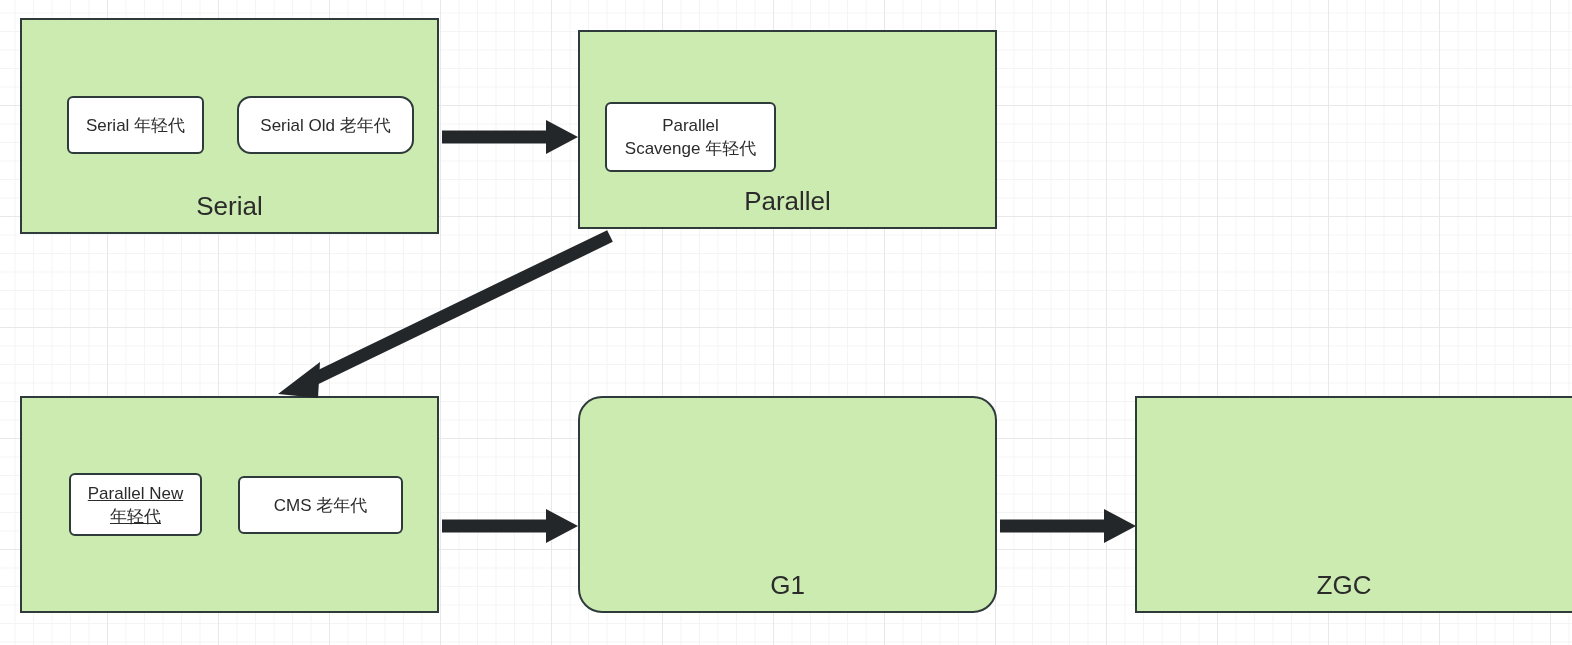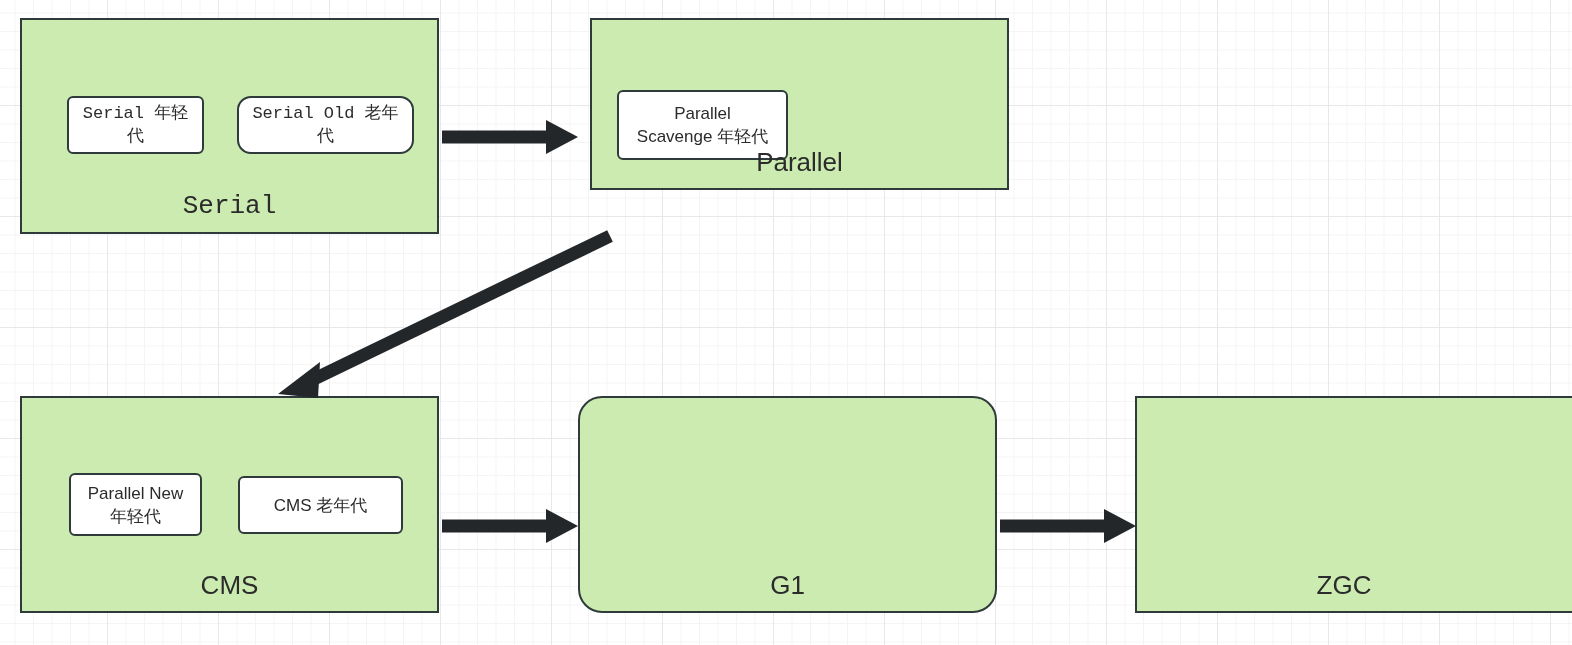--- a/index.html
+++ b/index.html
@@ -95,7 +95,7 @@
 
 <div id="canvas">
 
-  <div class="group-box" style="left:20px; top:18px; width:419px; height:216px;font-family:Liberation Mono, monospace;">
+  <div class="group-box" style="left:20px; top:18px; width:419px; height:216px;">
     <div class="child-box" style="left:45px; top:76px; width:137px; height:58px;">
       <span class="child-text">Serial 年轻代</span>
     </div>

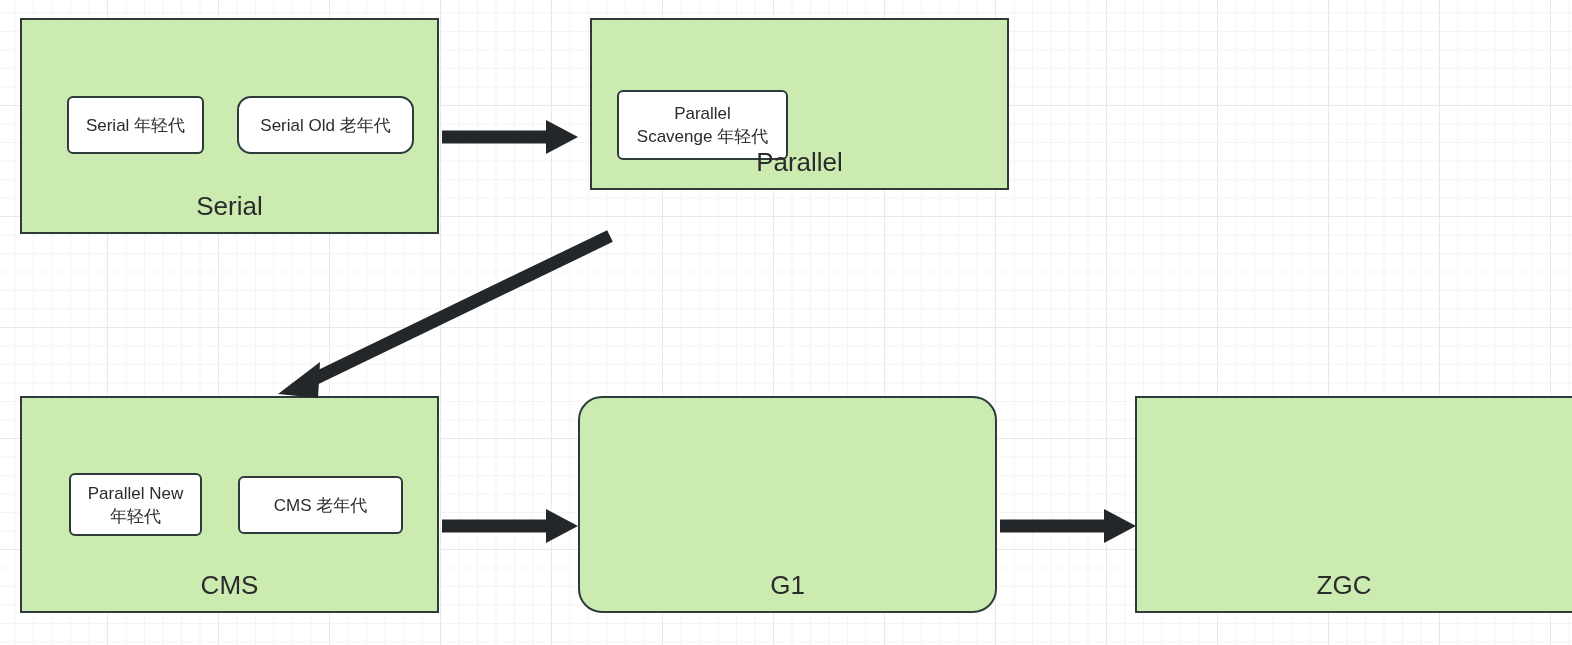--- a/index.html
+++ b/index.html
@@ -105,7 +105,7 @@
     <div class="group-label">Serial</div>
   </div>
 
-  <div class="group-box" style="left:578px; top:18px; width:419px; height:172px;margin-left:12px;">
+  <div class="group-box" style="left:578px; top:30px; width:419px; height:199px;">
     <div class="child-box" style="left:25px; top:70px; width:171px; height:70px;">
       <span class="child-text">Parallel
 Scavenge 年轻代</span>

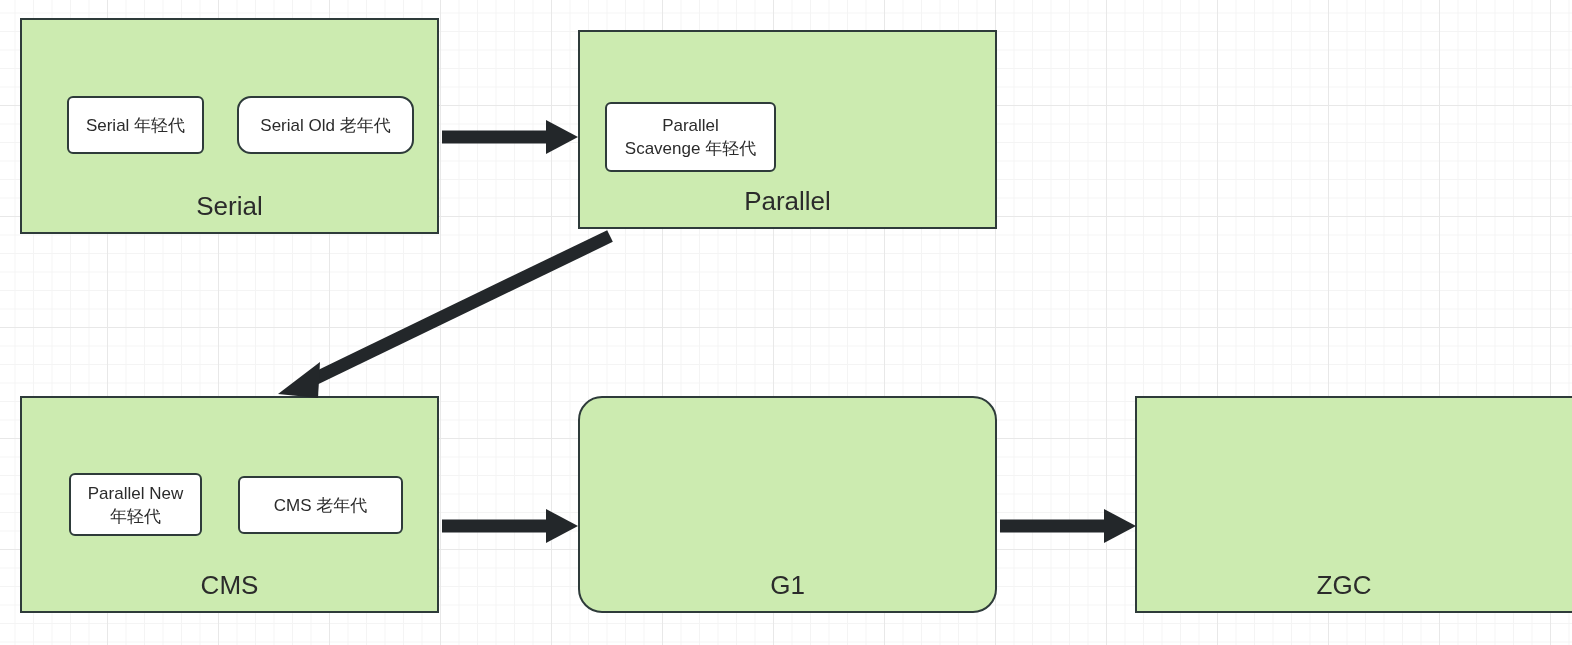--- a/index.html
+++ b/index.html
@@ -114,7 +114,7 @@
   </div>
 
   <div class="group-box" style="left:20px; top:396px; width:419px; height:217px;">
-    <div class="child-box" style="left:47px; top:75px; width:133px; height:63px;">
+    <div class="child-box" style="left:47px; top:75px; width:133px; height:63px;text-decoration:underline;">
       <span class="child-text">Parallel New
 年轻代</span>
     </div>

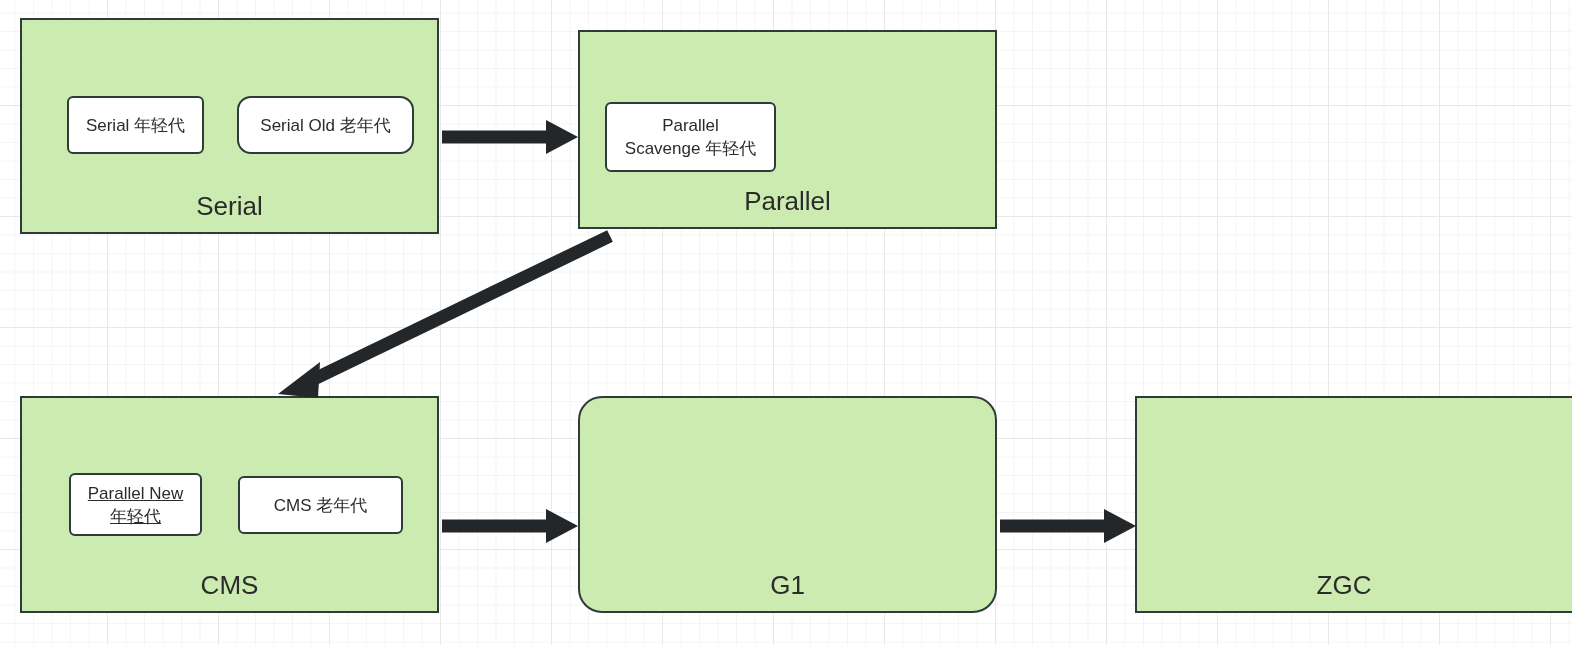--- a/index.html
+++ b/index.html
@@ -121,7 +121,6 @@
     <div class="child-box" style="left:216px; top:78px; width:165px; height:58px;">
       <span class="child-text">CMS 老年代</span>
     </div>
-    <div class="group-label">CMS</div>
   </div>
 
   <div class="group-box" style="left:578px; top:396px; width:419px; height:217px;border-radius:24px;">

